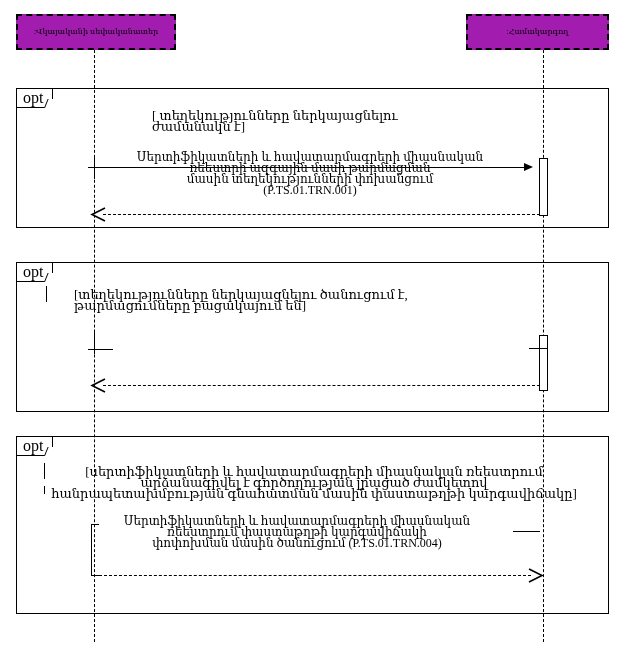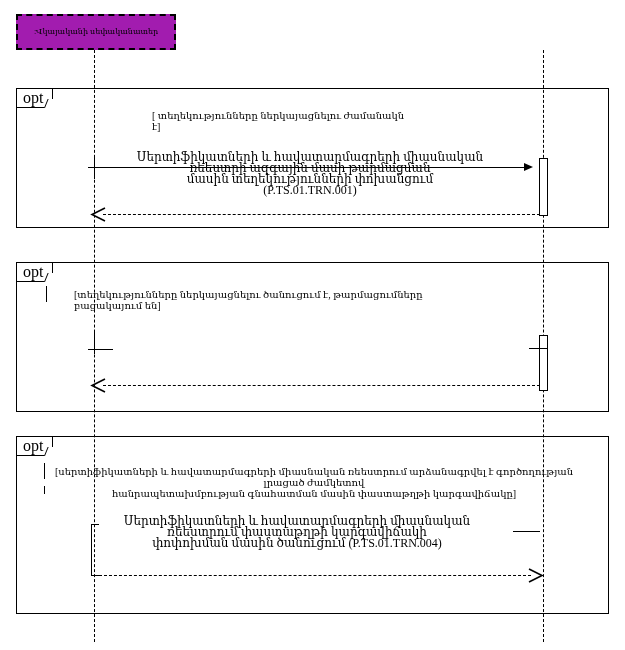--- a/index.html
+++ b/index.html
@@ -167,6 +167,9 @@
     <span class="actor-label">:Վկայականի սեփականատեր</span>
   </div>
 
+  <div class="actor-box" style="left:466px; top:14px; width:143px; height:36px;">
+    <span class="actor-label">:Համակարգող</span>
+  </div>
 
   <div class="lifeline" style="left:94px; top:50px; height:592px;"></div>
   <div class="lifeline" style="left:543px; top:50px; height:592px;"></div>

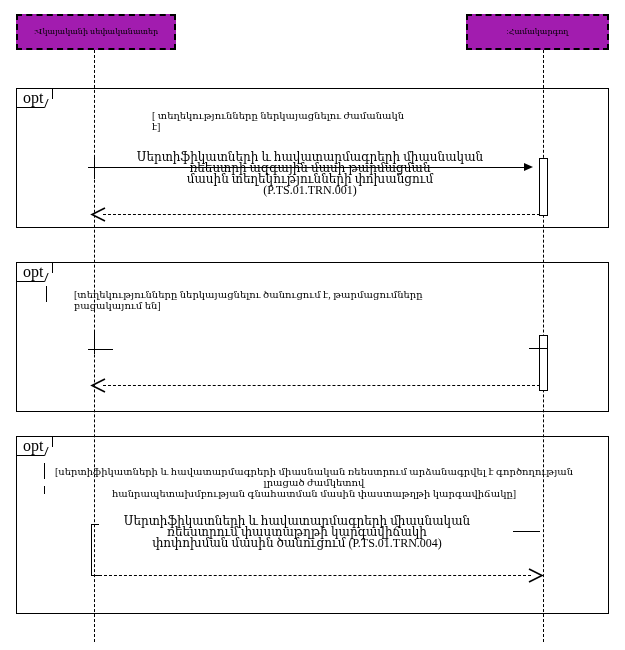--- a/index.html
+++ b/index.html
@@ -99,7 +99,7 @@
   
   .guard {
     position: absolute;
-    font-size: 10px;
+    font-size: 13px;
     line-height: 11px;
     color: #000000;
     white-space: pre-line;

